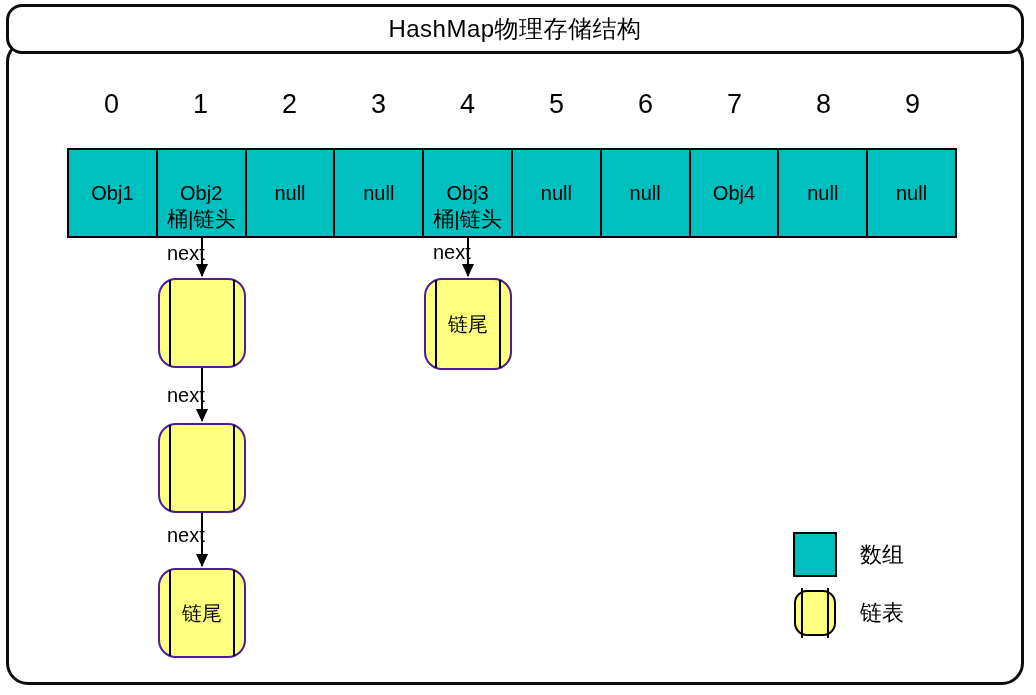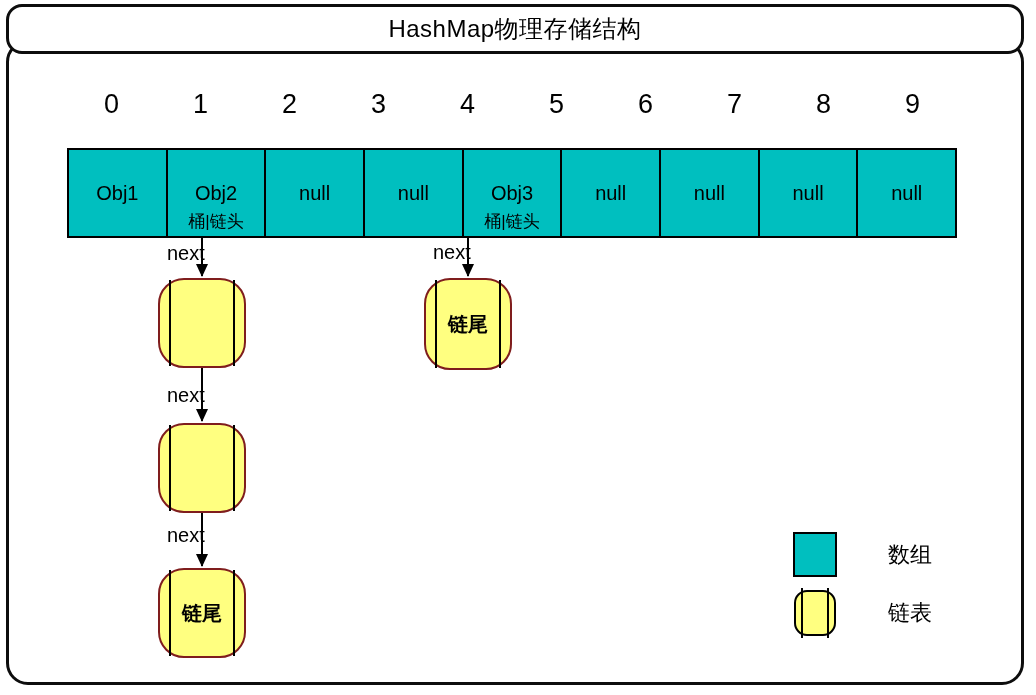--- a/index.html
+++ b/index.html
@@ -134,6 +134,10 @@
       <span class="cell-sub"></span>
     </div>
     <div class="cell">
+      <span class="cell-value">Obj4</span>
+      <span class="cell-sub"></span>
+    </div>
+    <div class="cell">
       <span class="cell-value">null</span>
       <span class="cell-sub"></span>
     </div>

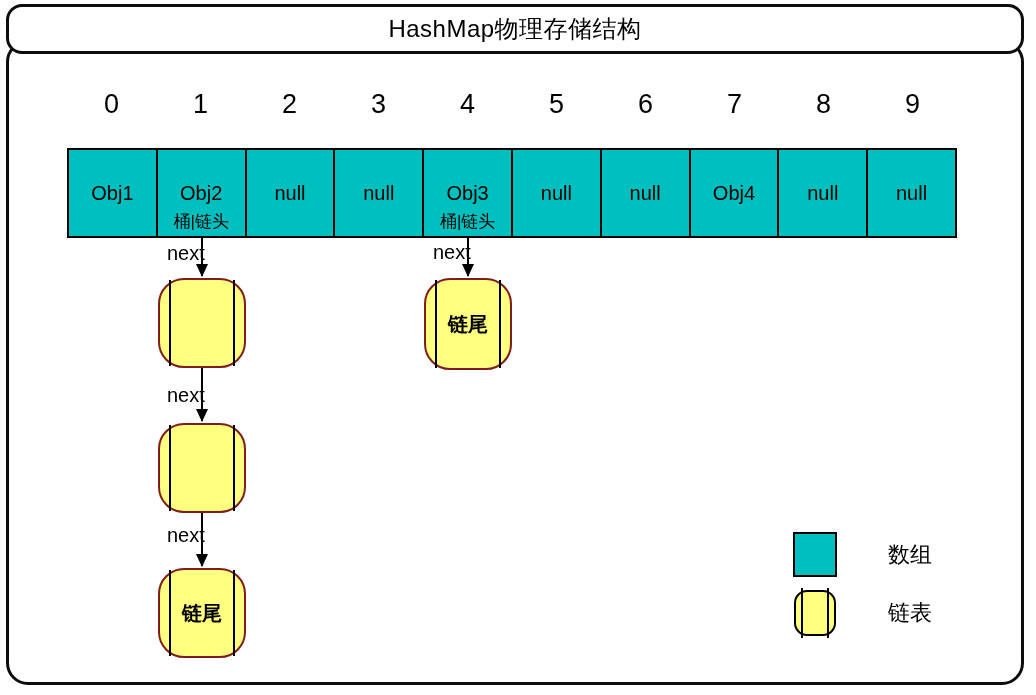--- a/index.html
+++ b/index.html
@@ -43,7 +43,7 @@
     font-size:20px;
   }
   .cell-sub{
-    position:absolute;left:0;right:0;bottom:3px;text-align:center;font-size:17px;
+    position:absolute;left:0;right:0;bottom:3px;text-align:center;font-size:21px;
   }
   
   .arrows{position:absolute;left:0;top:0;width:1036px;height:695px;z-index:5;pointer-events:none;}

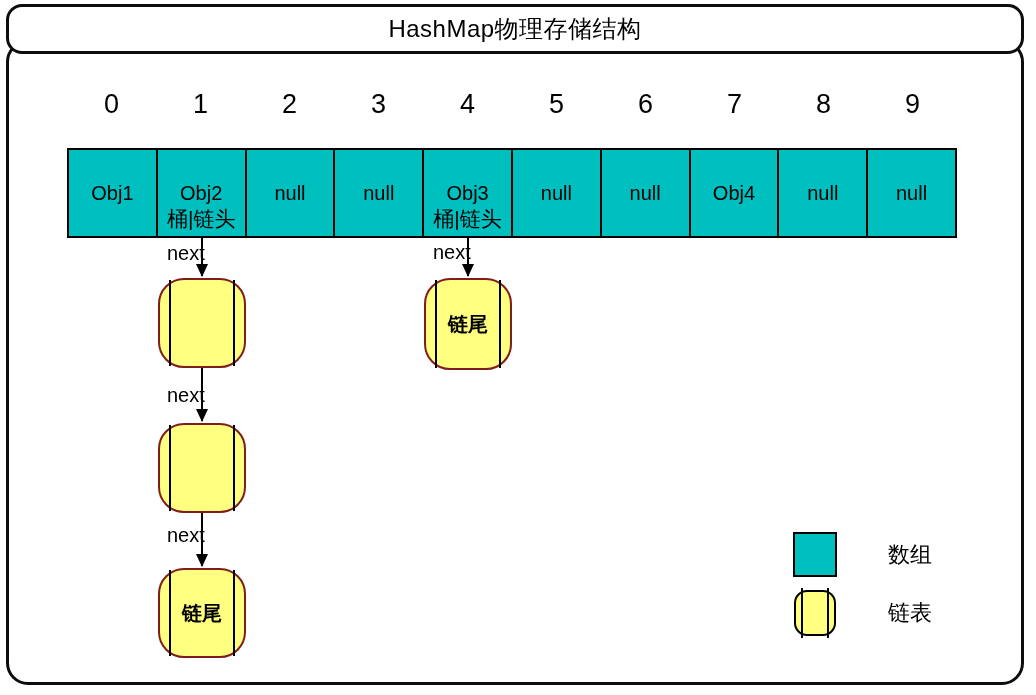--- a/index.html
+++ b/index.html
@@ -53,7 +53,7 @@
   
   .lnode{
     position:absolute;width:88px;height:90px;background:#ffff80;
-    border:2px solid #7f1d1d;border-radius:26px;box-sizing:border-box;z-index:5;font-weight:bold;
+    border:2px solid #4c1d95;border-radius:18px;box-sizing:border-box;z-index:5;
   }
   .lnode .node-label{
     position:absolute;inset:0;display:flex;align-items:center;justify-content:center;

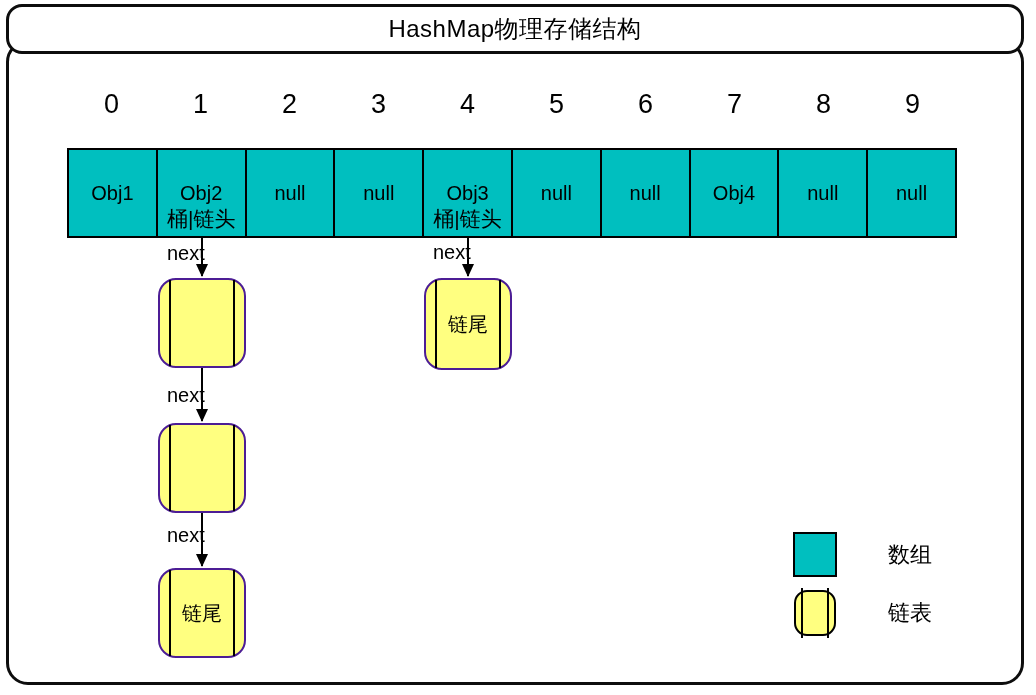--- a/index.html
+++ b/index.html
@@ -74,7 +74,7 @@
   .legend-swatch-list .side-line.l{left:5px;}
   .legend-swatch-list .side-line.r{right:5px;}
   .legend-label{
-    position:absolute;left:888px;height:45px;display:flex;align-items:center;
+    position:absolute;left:860px;height:45px;display:flex;align-items:center;
     font-size:22px;z-index:4;
   }
   .legend-label.a{top:532px;}

